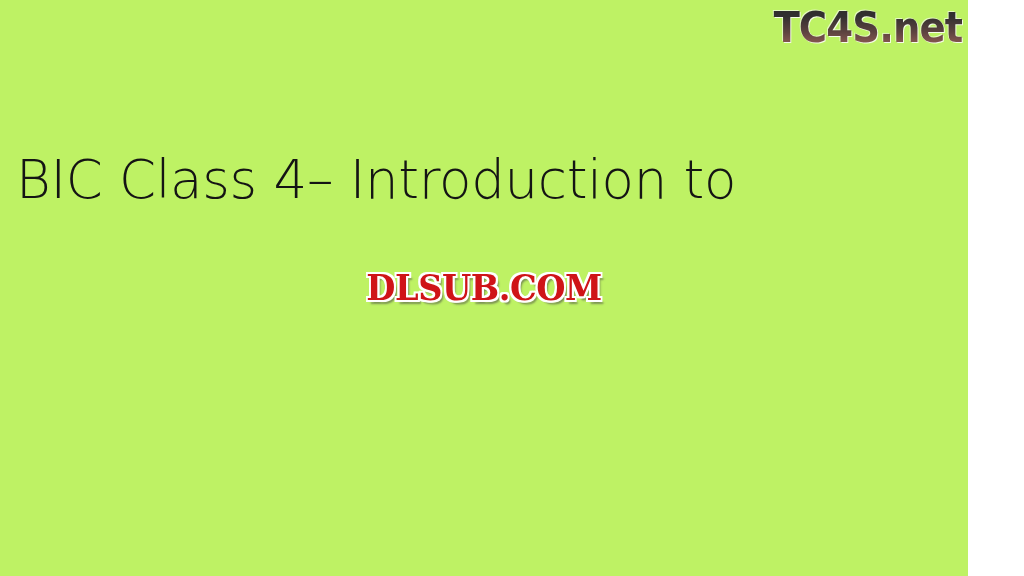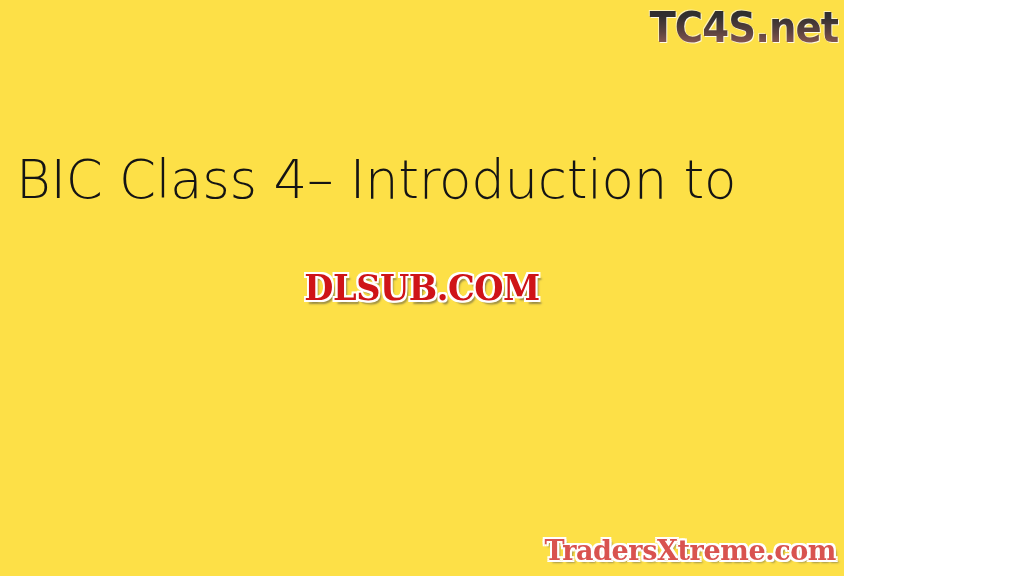--- a/index.html
+++ b/index.html
@@ -17,9 +17,9 @@
 
   .slide {
     position: relative;
-    width: 844px;
+    width: 968px;
     height: 576px;
-    background: #fde047;
+    background: #bef264;
   }
 
   

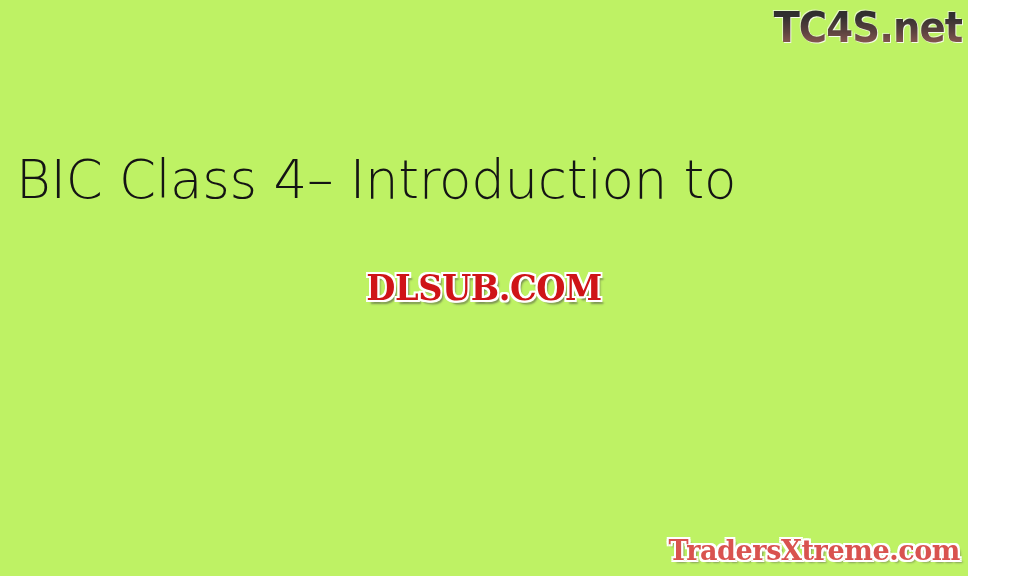--- a/index.html
+++ b/index.html
@@ -151,7 +151,6 @@
 
   <div class="wm-dlsub">DLSUB.COM</div>
 
-  <div class="wm-tradersxtreme">TradersXtreme.com</div>
 
 </div>
 

